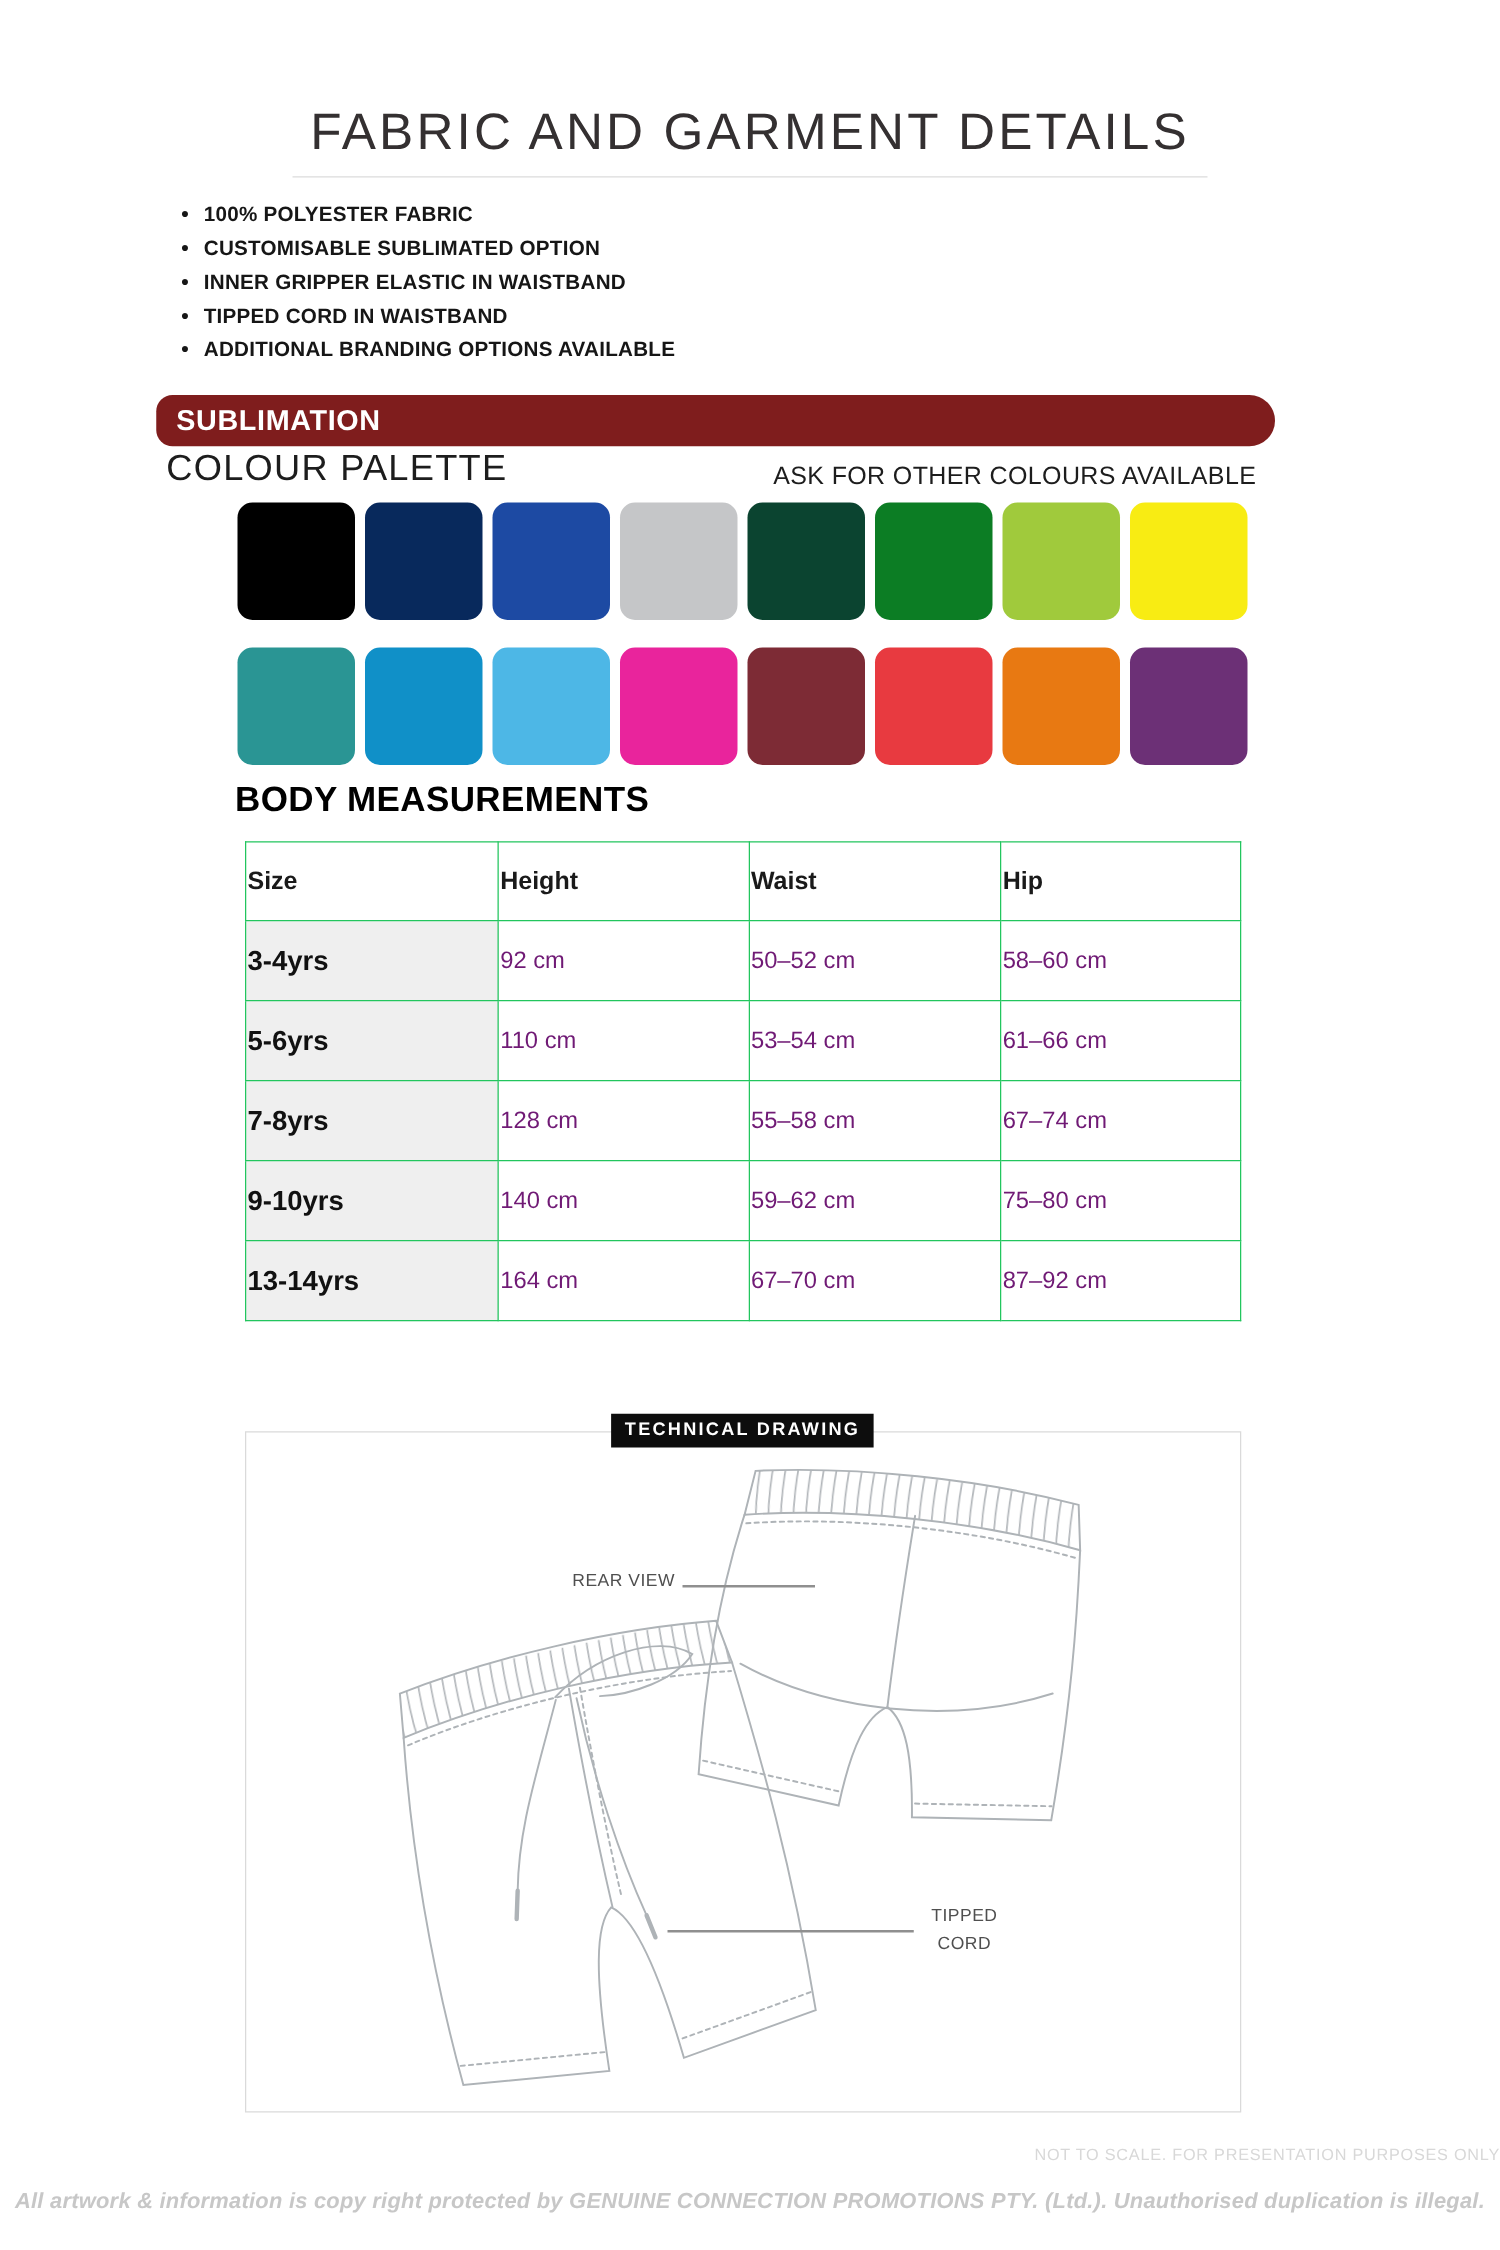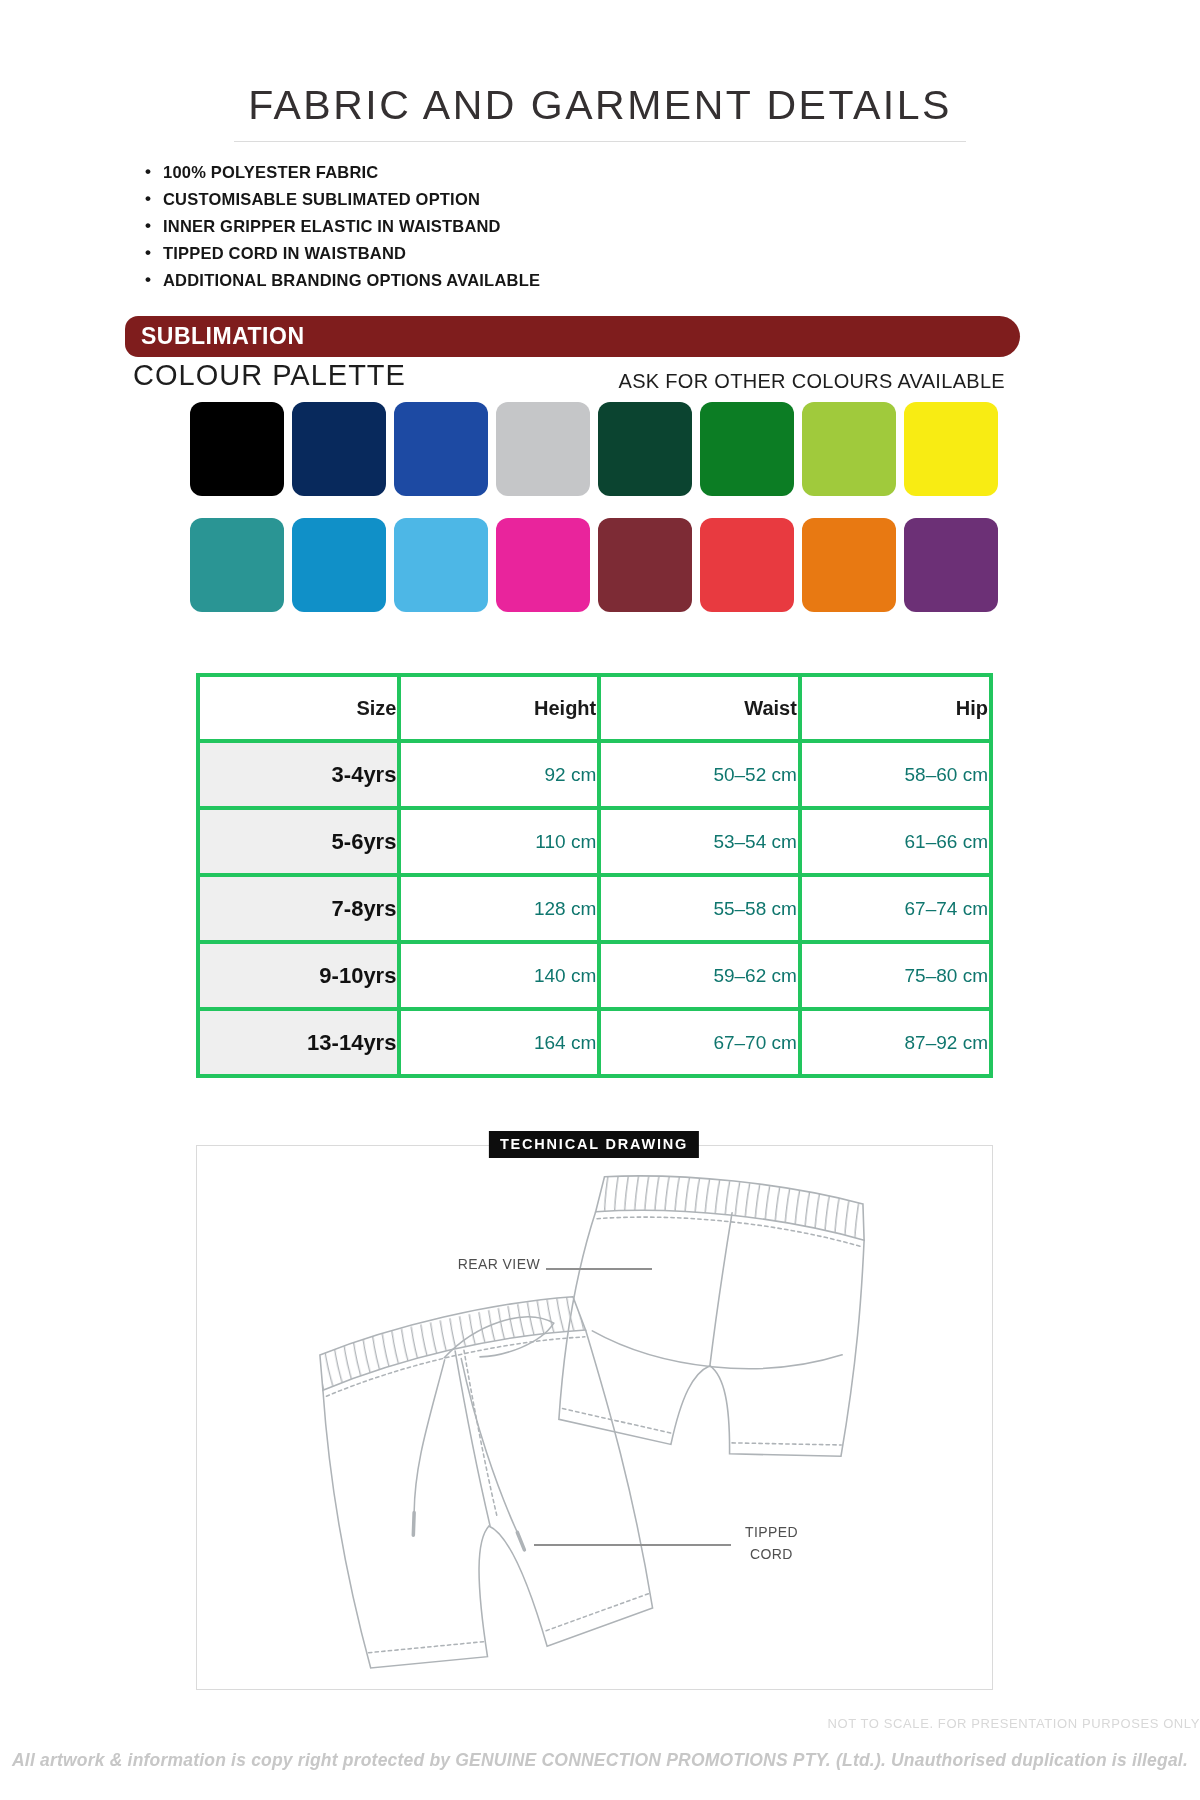--- a/index.html
+++ b/index.html
@@ -110,6 +110,7 @@
     <div class="swatch" style="background: rgb(108, 48, 118);"></div>
   </div>
 
+  <div class="meas-heading">BODY MEASUREMENTS</div>
 
   <table class="meas">
     <colgroup>

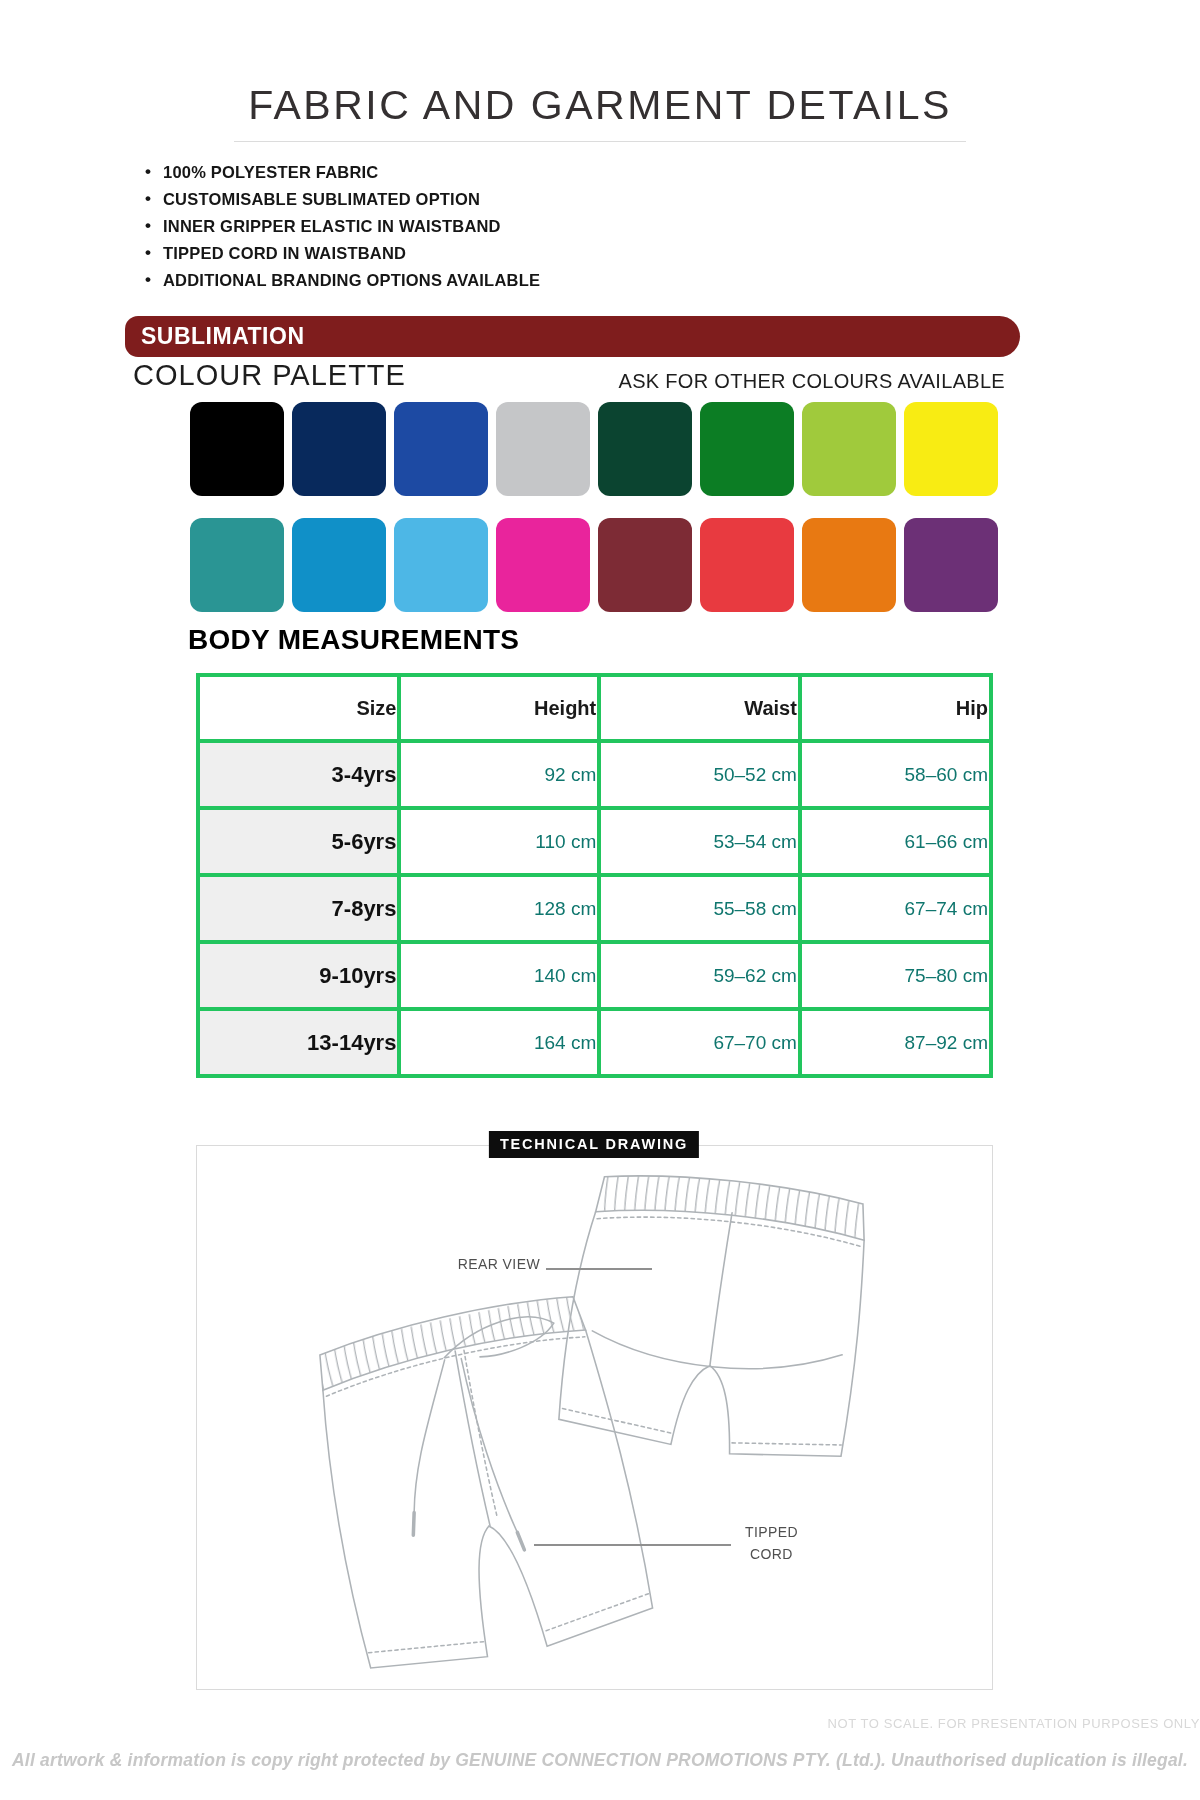--- a/index.html
+++ b/index.html
@@ -40,7 +40,7 @@
                 letter-spacing:0.3px;color:#000;}
   table.meas{position:absolute;top:661px;left:196px;width:797px;border-collapse:collapse;
              table-layout:fixed;}
-  table.meas th,table.meas td{border:4px solid #22c55e;text-align:right;vertical-align:middle;}
+  table.meas th,table.meas td{border:1px solid #22c55e;text-align:left;vertical-align:middle;}
   table.meas th{height:60px;background:#fff;font-size:20px;font-weight:700;color:#1a1a1a;}
   table.meas td{height:61px;font-size:19px;color:#0f766e;}
   table.meas td.size{background:#efefef;font-size:22px;font-weight:700;color:#111;}

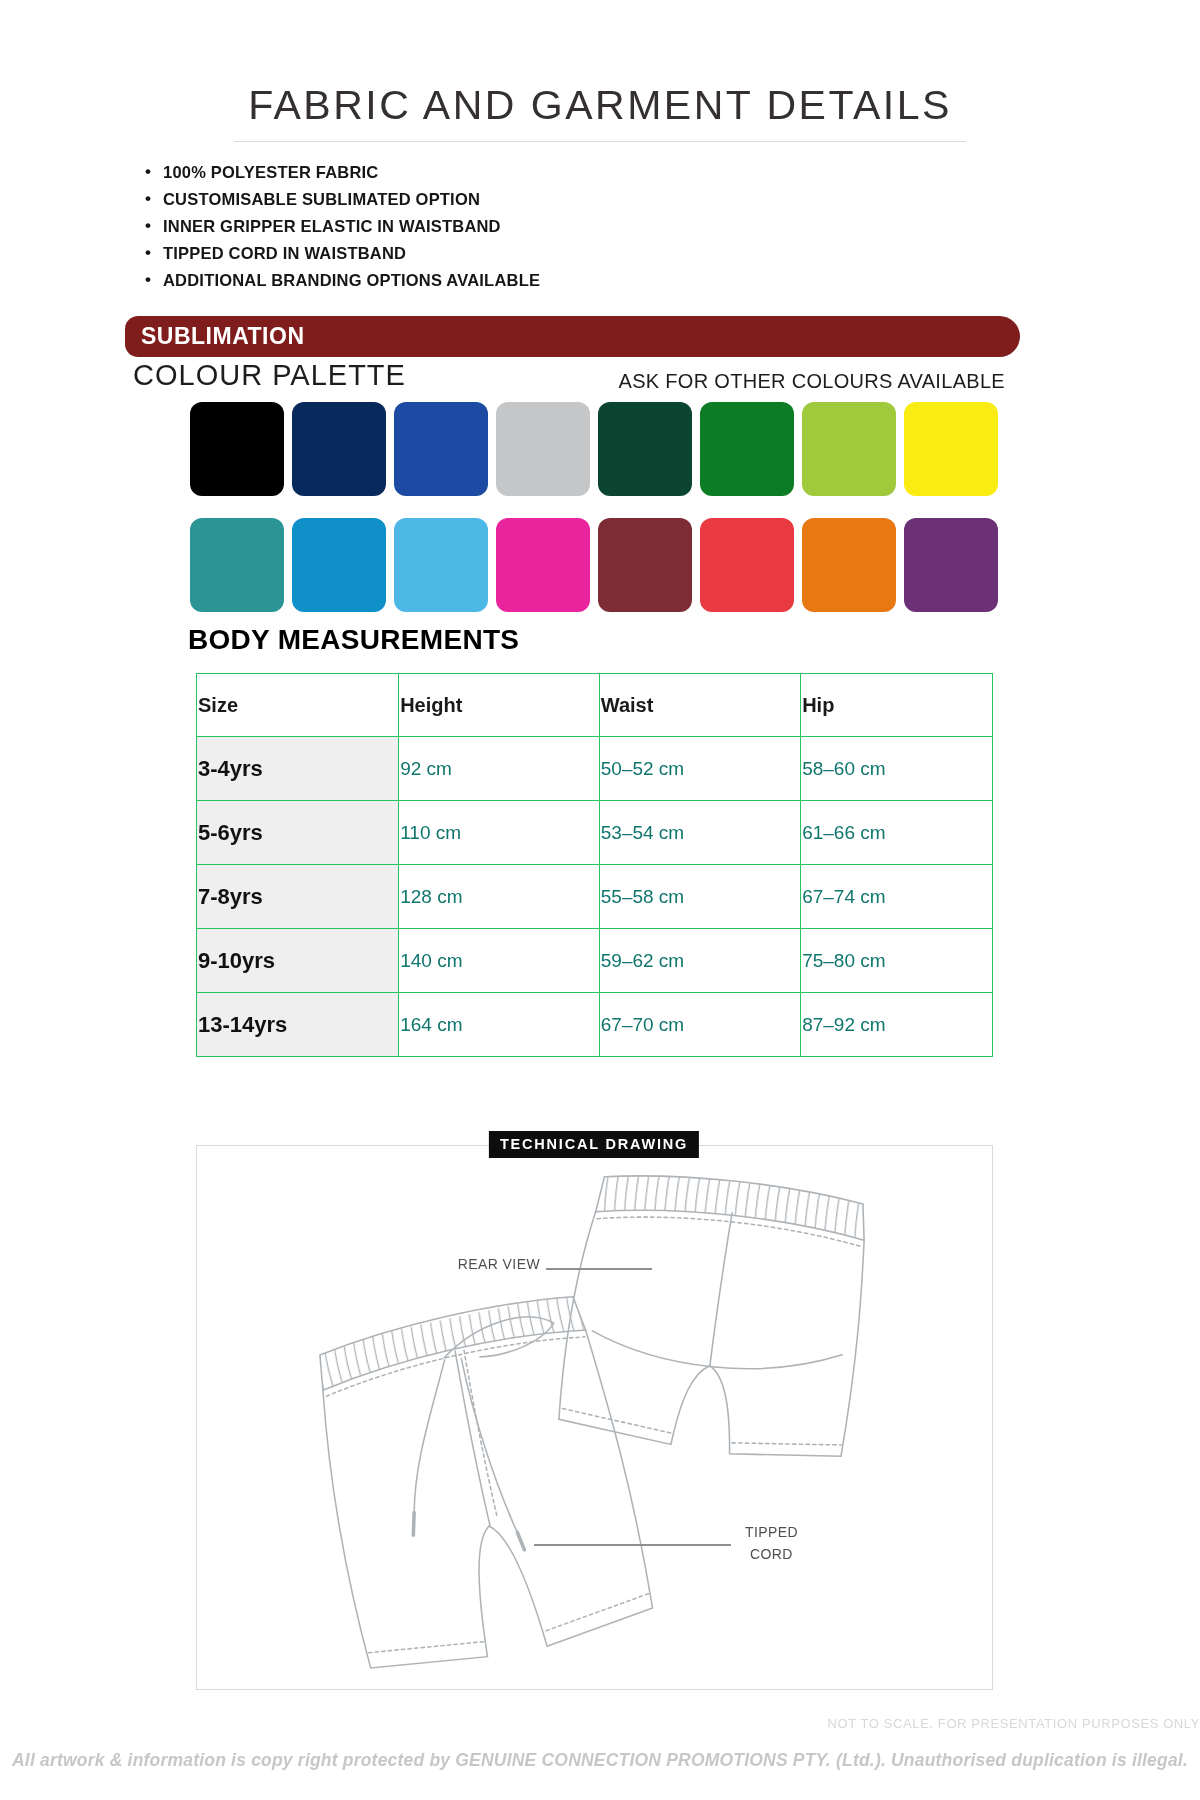--- a/index.html
+++ b/index.html
@@ -42,7 +42,7 @@
              table-layout:fixed;}
   table.meas th,table.meas td{border:1px solid #22c55e;text-align:left;vertical-align:middle;}
   table.meas th{height:60px;background:#fff;font-size:20px;font-weight:700;color:#1a1a1a;}
-  table.meas td{height:61px;font-size:19px;color:#0f766e;}
+  table.meas td{height:61px;font-size:19px;color:#701a75;}
   table.meas td.size{background:#efefef;font-size:22px;font-weight:700;color:#111;}
 
   

